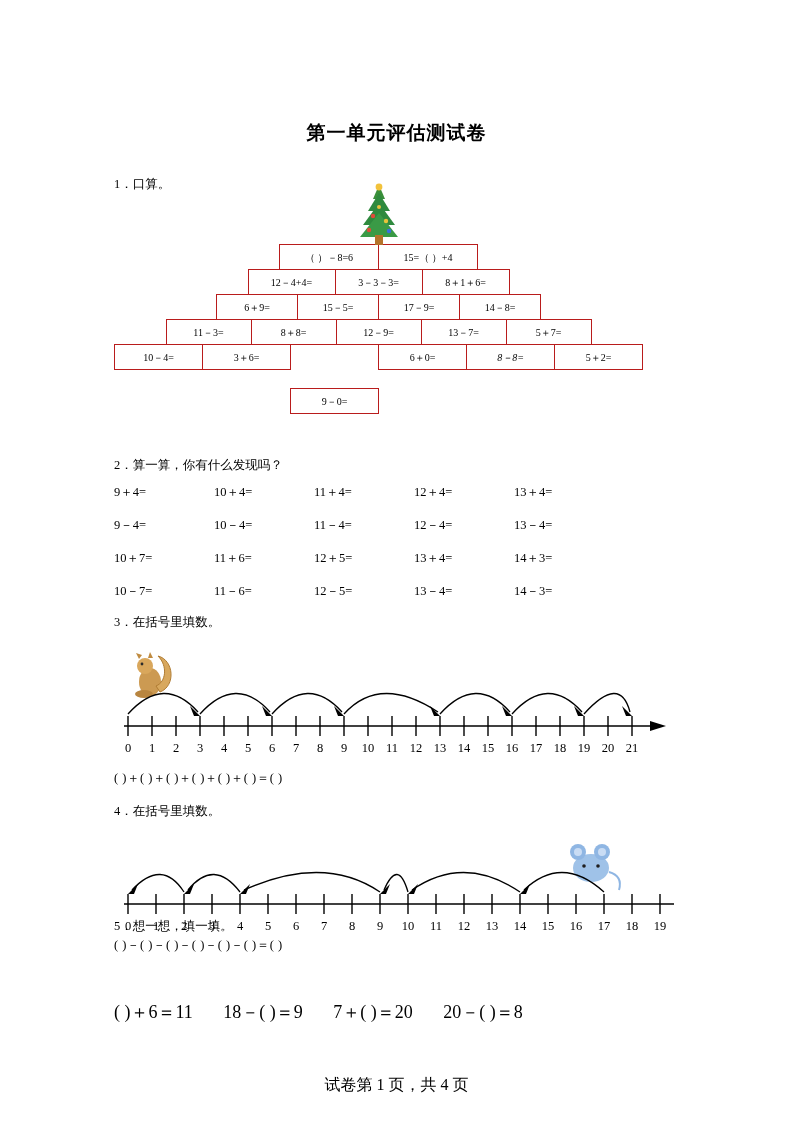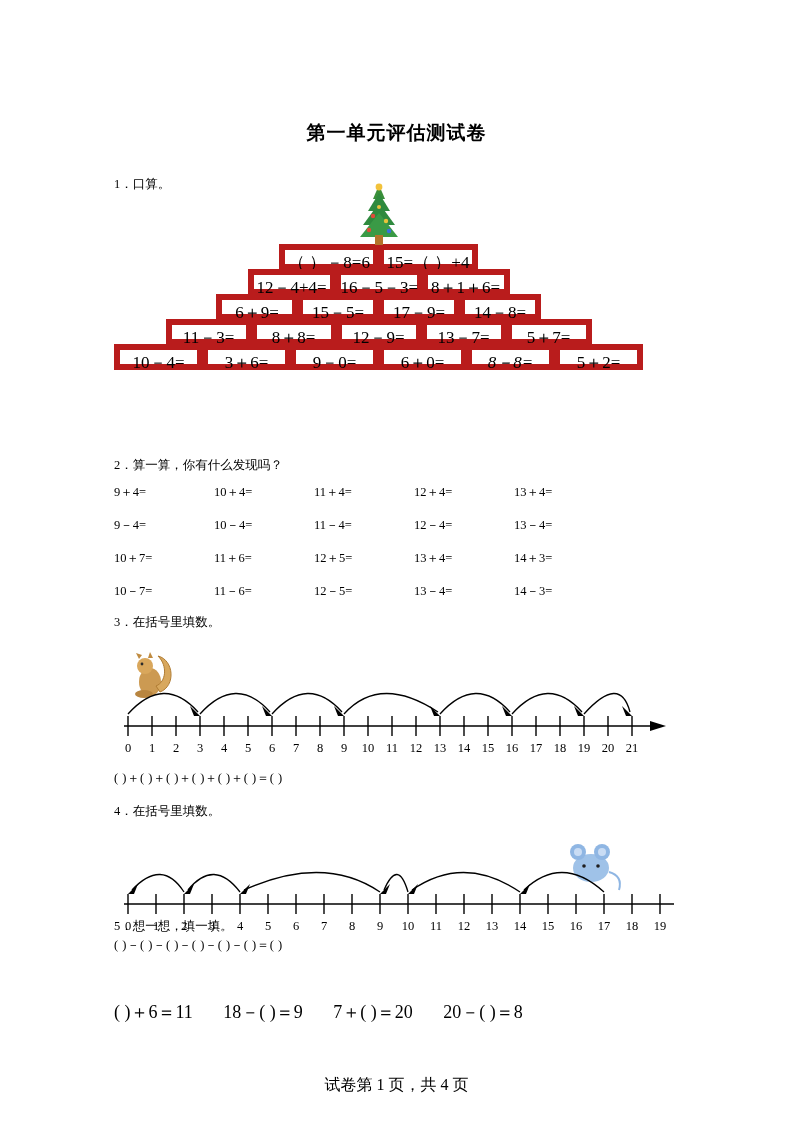--- a/index.html
+++ b/index.html
@@ -51,11 +51,11 @@
     margin-top: -1px;
   }
   .cell {
-    border: 6px solid #b91c1c;
+    border: 1px solid #b91c1c;
     height: 26px;
     line-height: 26px;
     text-align: center;
-    font-size: 17px;
+    font-size: 10px;
     box-sizing: border-box;
     margin-left: -1px;
     white-space: nowrap;

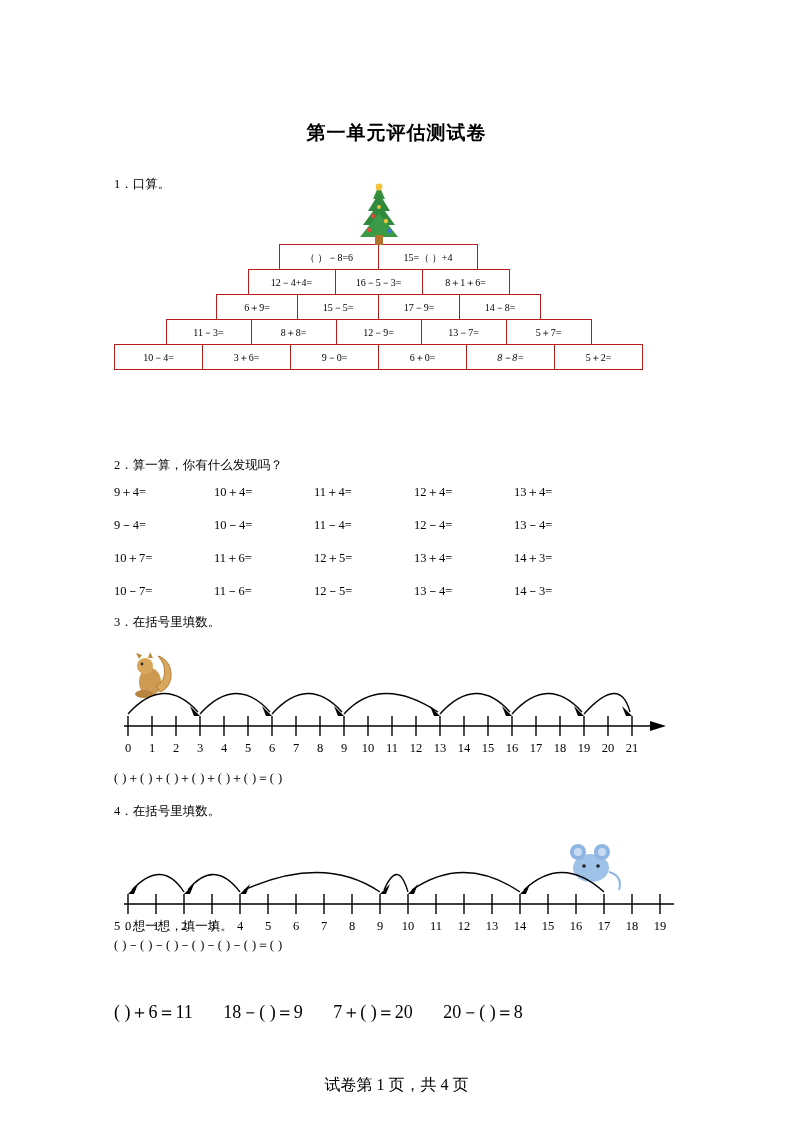--- a/index.html
+++ b/index.html
@@ -142,7 +142,7 @@
     </div>
     <div class="prow">
       <div class="cell" style="width:88px;">12－4+4=</div>
-      <div class="cell" style="width:88px;">16－5－3=</div>
+      <div class="cell" style="width:88px;">3－3－3=</div>
       <div class="cell" style="width:88px;">8＋1＋6=</div>
     </div>
     <div class="prow">

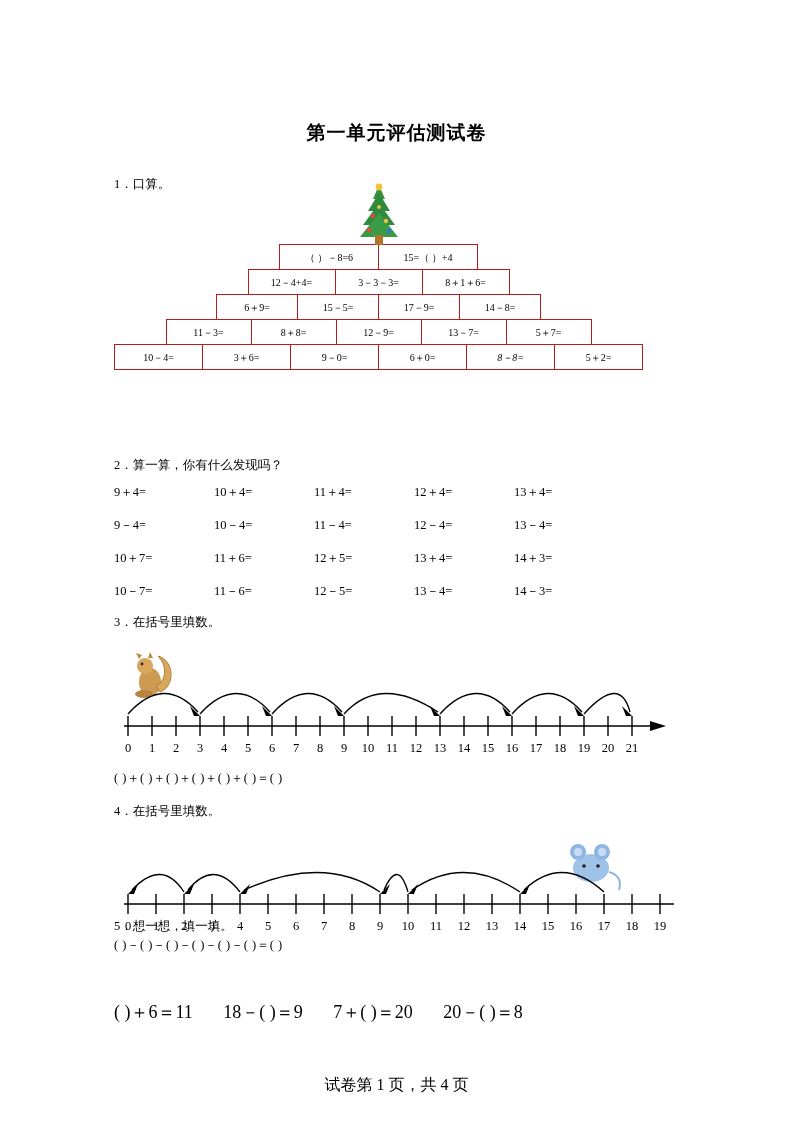--- a/index.html
+++ b/index.html
@@ -161,7 +161,7 @@
     <div class="prow">
       <div class="cell" style="width:89px;">10－4=</div>
       <div class="cell" style="width:89px;">3＋6=</div>
-      <div class="cell" style="width:89px;">9－0=</div>
+      <div class="cell" style="width:89px;margin-top:44px;">9－0=</div>
       <div class="cell" style="width:89px;">6＋0=</div>
       <div class="cell" style="width:89px;font-style:italic;">8－8=</div>
       <div class="cell" style="width:89px;">5＋2=</div>

